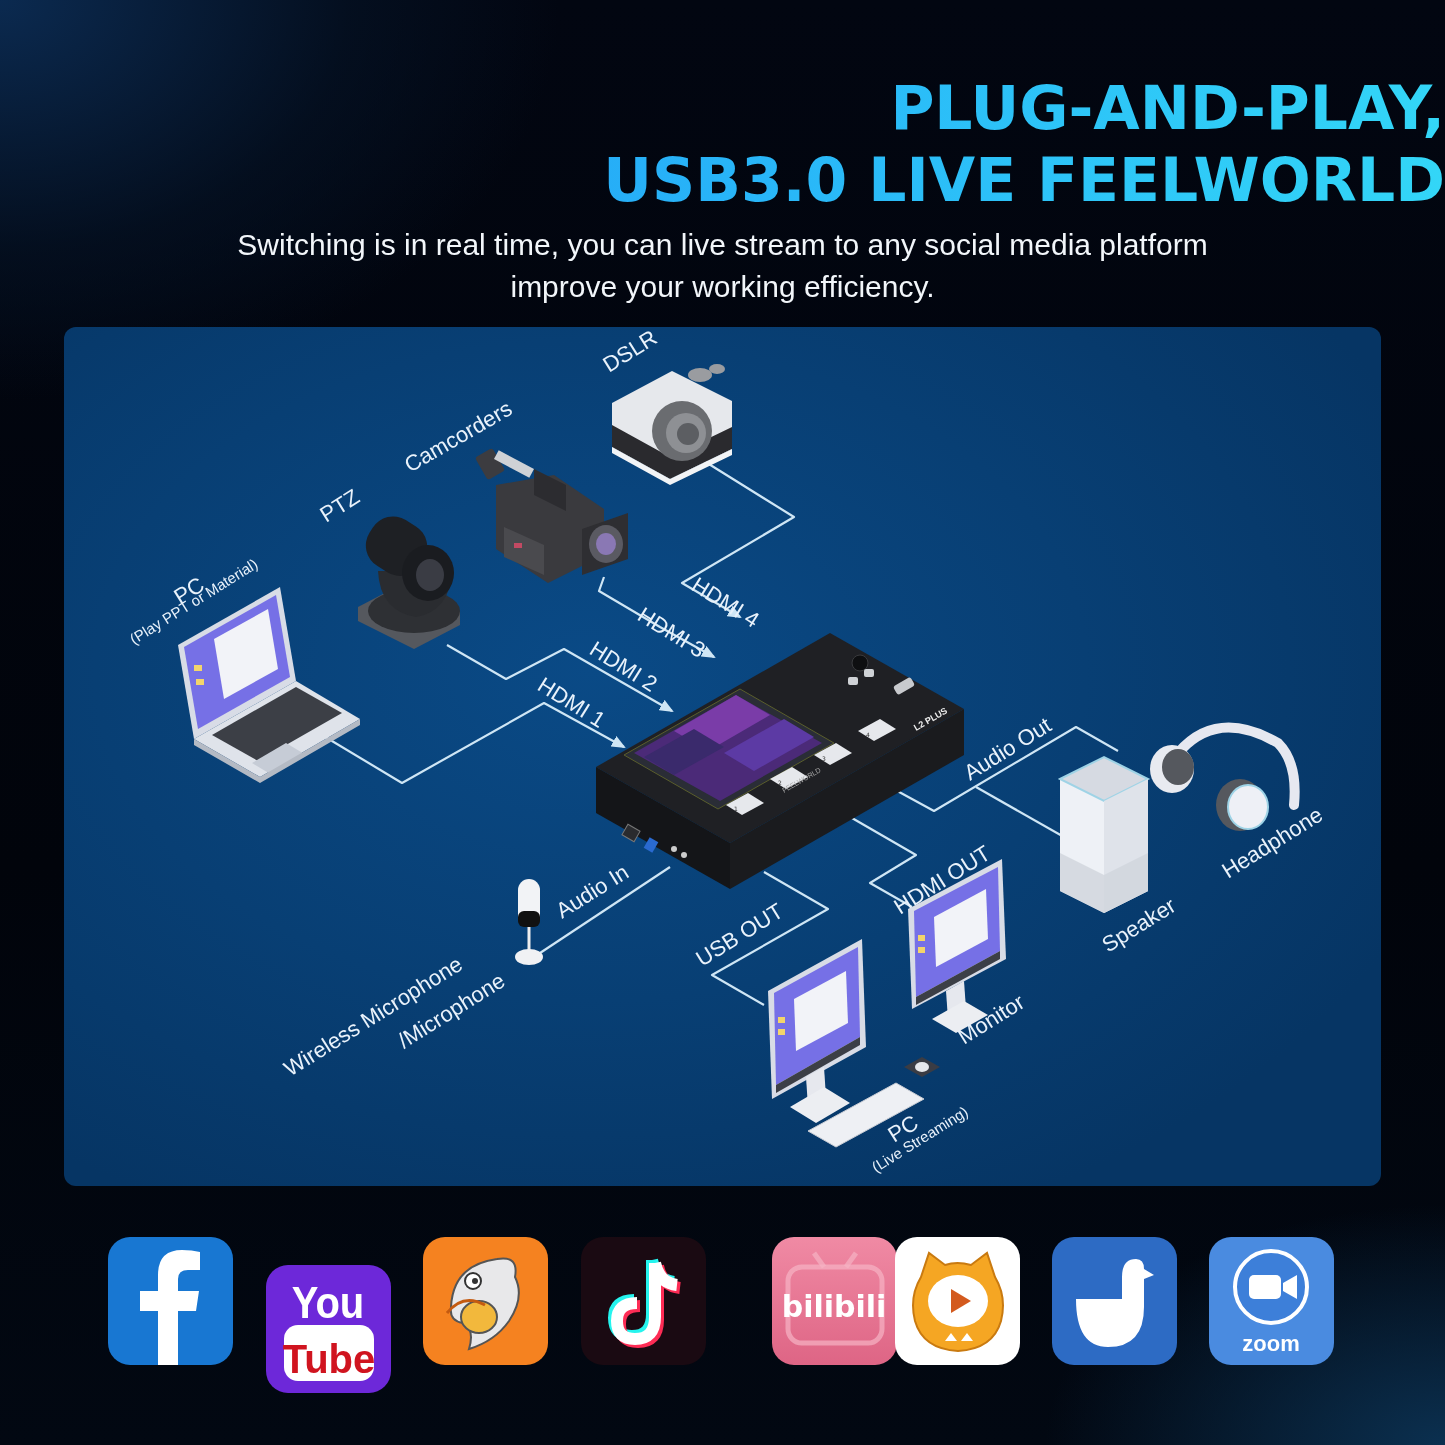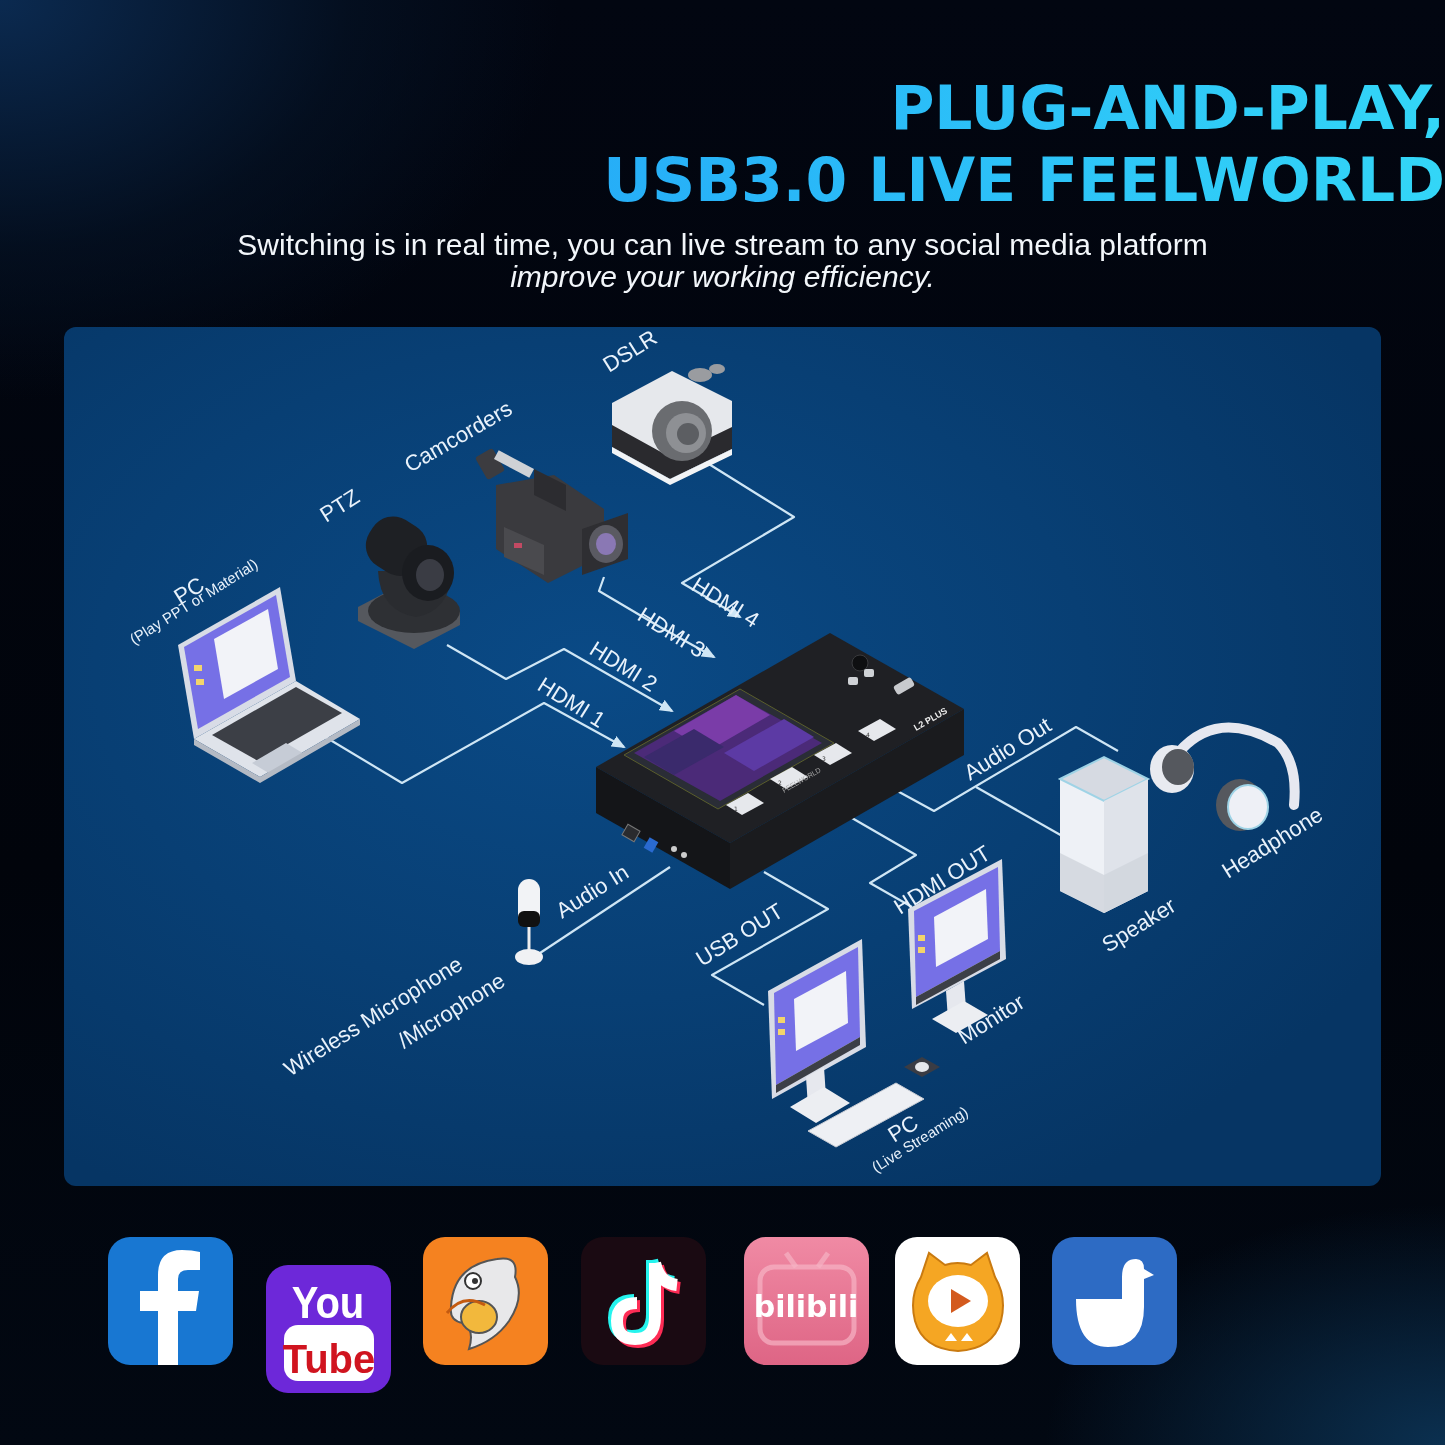--- a/index.html
+++ b/index.html
@@ -27,7 +27,7 @@
     font-size:30px; line-height:42px; color:#f2f6fa;
   }
   .subtitle.s1 { top:224px; }
-  .subtitle.s2 { top:256px;font-style:italic; }
+  .subtitle.s2 { top:266px; }
 
   .panel {
     position:absolute; left:64px; top:327px; width:1317px; height:859px;

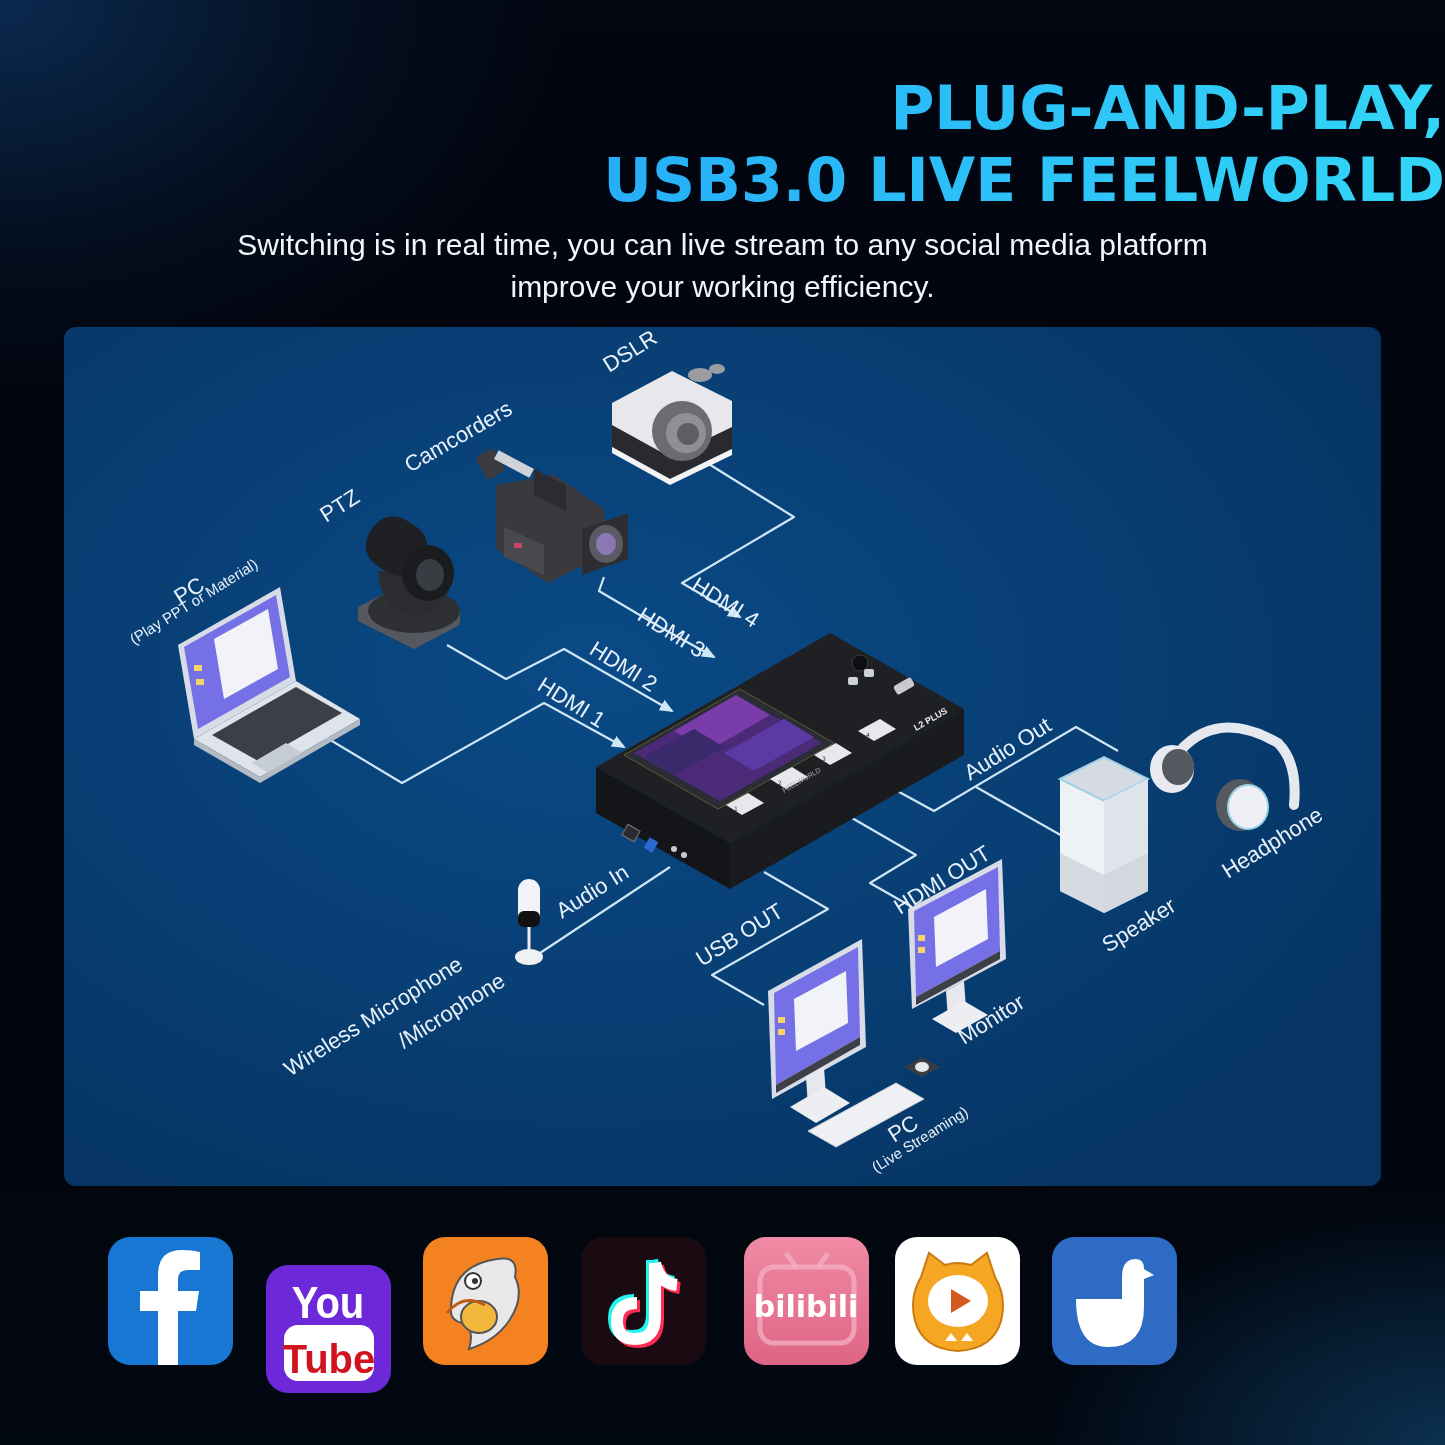--- a/index.html
+++ b/index.html
@@ -270,7 +270,7 @@
     </svg>
   </div>
 
-  <div class="app" style="left:636px;background:linear-gradient(180deg,#f08aa4,#de6585);">
+  <div class="app" style="left:664px;background:linear-gradient(180deg,#f08aa4,#de6585);">
     <svg viewBox="0 0 125 128">
       <rect x="16" y="30" width="94" height="76" rx="14" fill="none" stroke="#f6b3c4" stroke-width="5" opacity="0.7"></rect>
       <line x1="42" y1="16" x2="52" y2="30" stroke="#f6b3c4" stroke-width="5" opacity="0.7"></line>

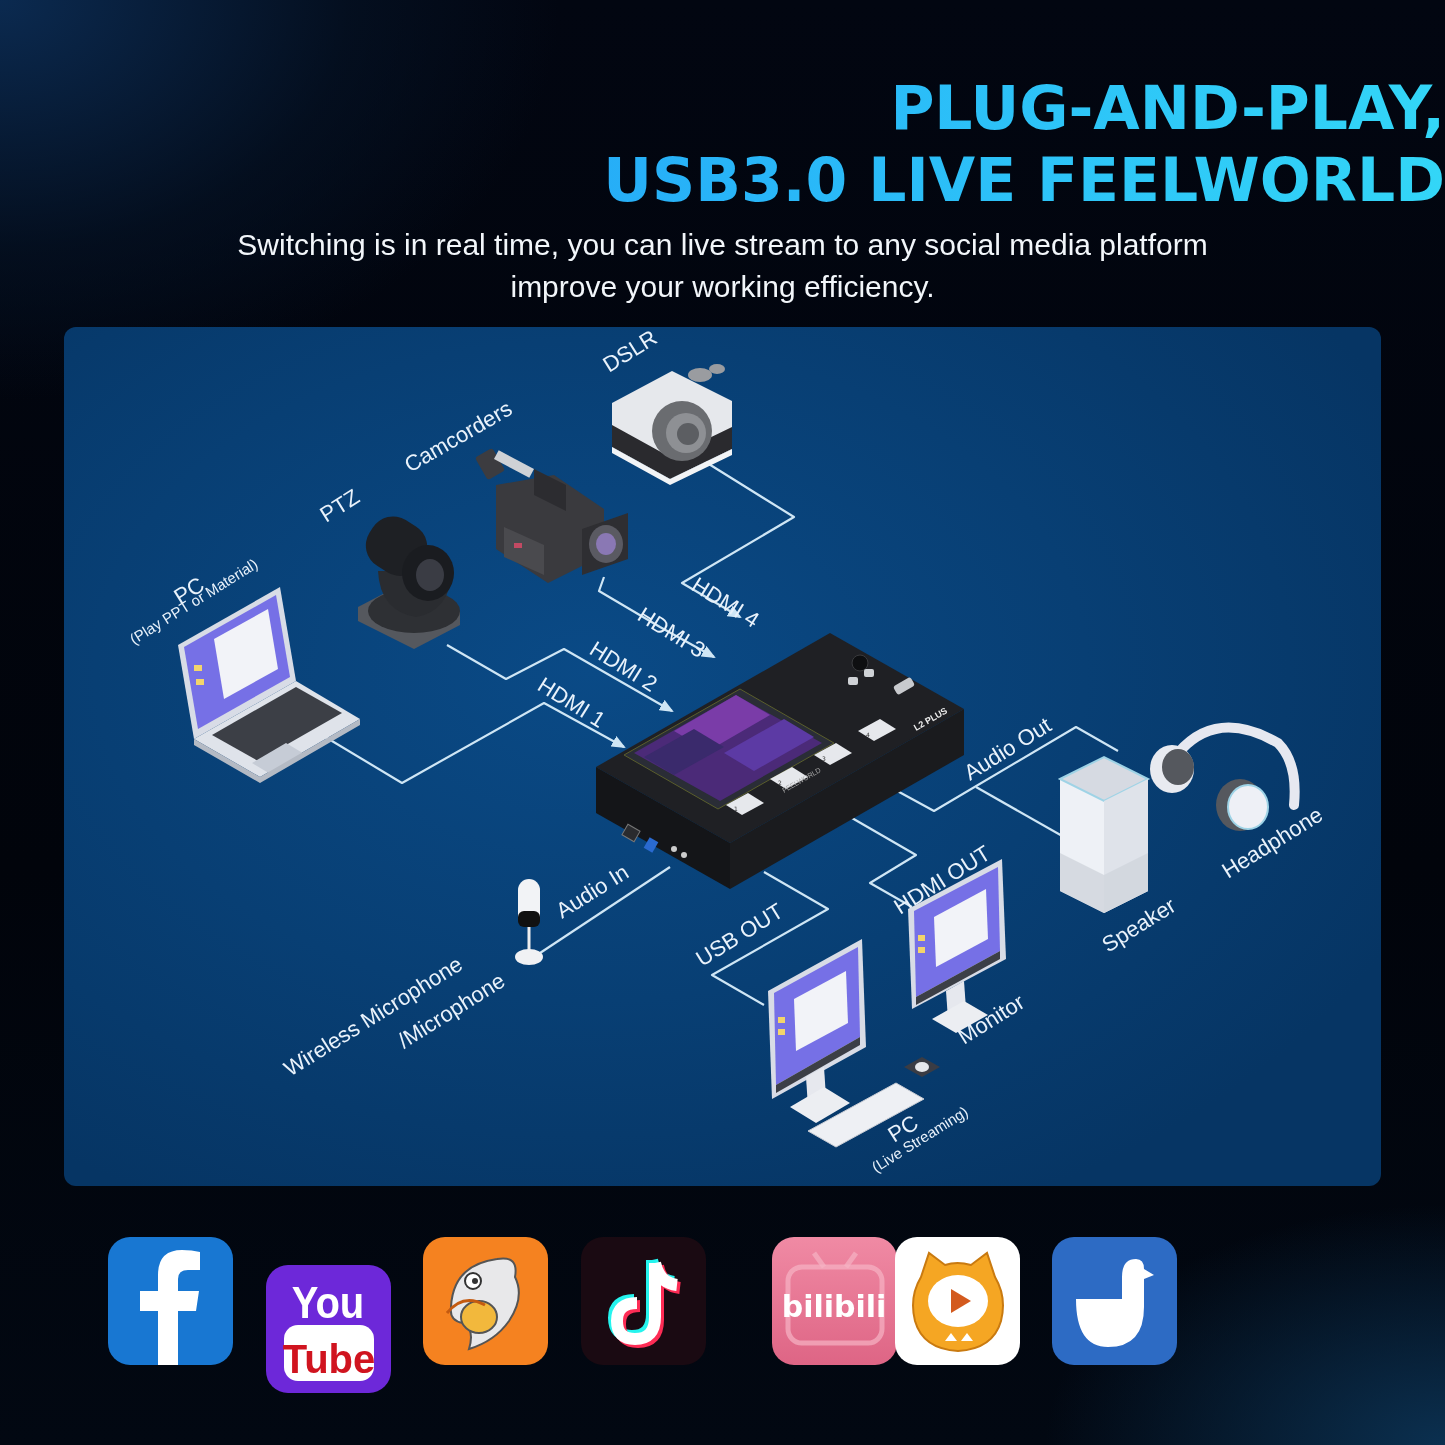--- a/index.html
+++ b/index.html
@@ -294,6 +294,14 @@
     </svg>
   </div>
 
+  <div class="app" style="left:1101px;background:#4a8be0;">
+    <svg viewBox="0 0 125 128">
+      <circle cx="62" cy="50" r="36" fill="#3d7fd9" stroke="#fff" stroke-width="4"></circle>
+      <rect x="40" y="38" width="32" height="24" rx="5" fill="#fff"></rect>
+      <path d="M74,46 L88,38 L88,62 L74,54 z" fill="#fff"></path>
+      <text x="62" y="114" text-anchor="middle" font-family="Liberation Sans, sans-serif" font-weight="bold" font-size="22" fill="#fff">zoom</text>
+    </svg>
+  </div>
 </div>
 
 </body></html>

